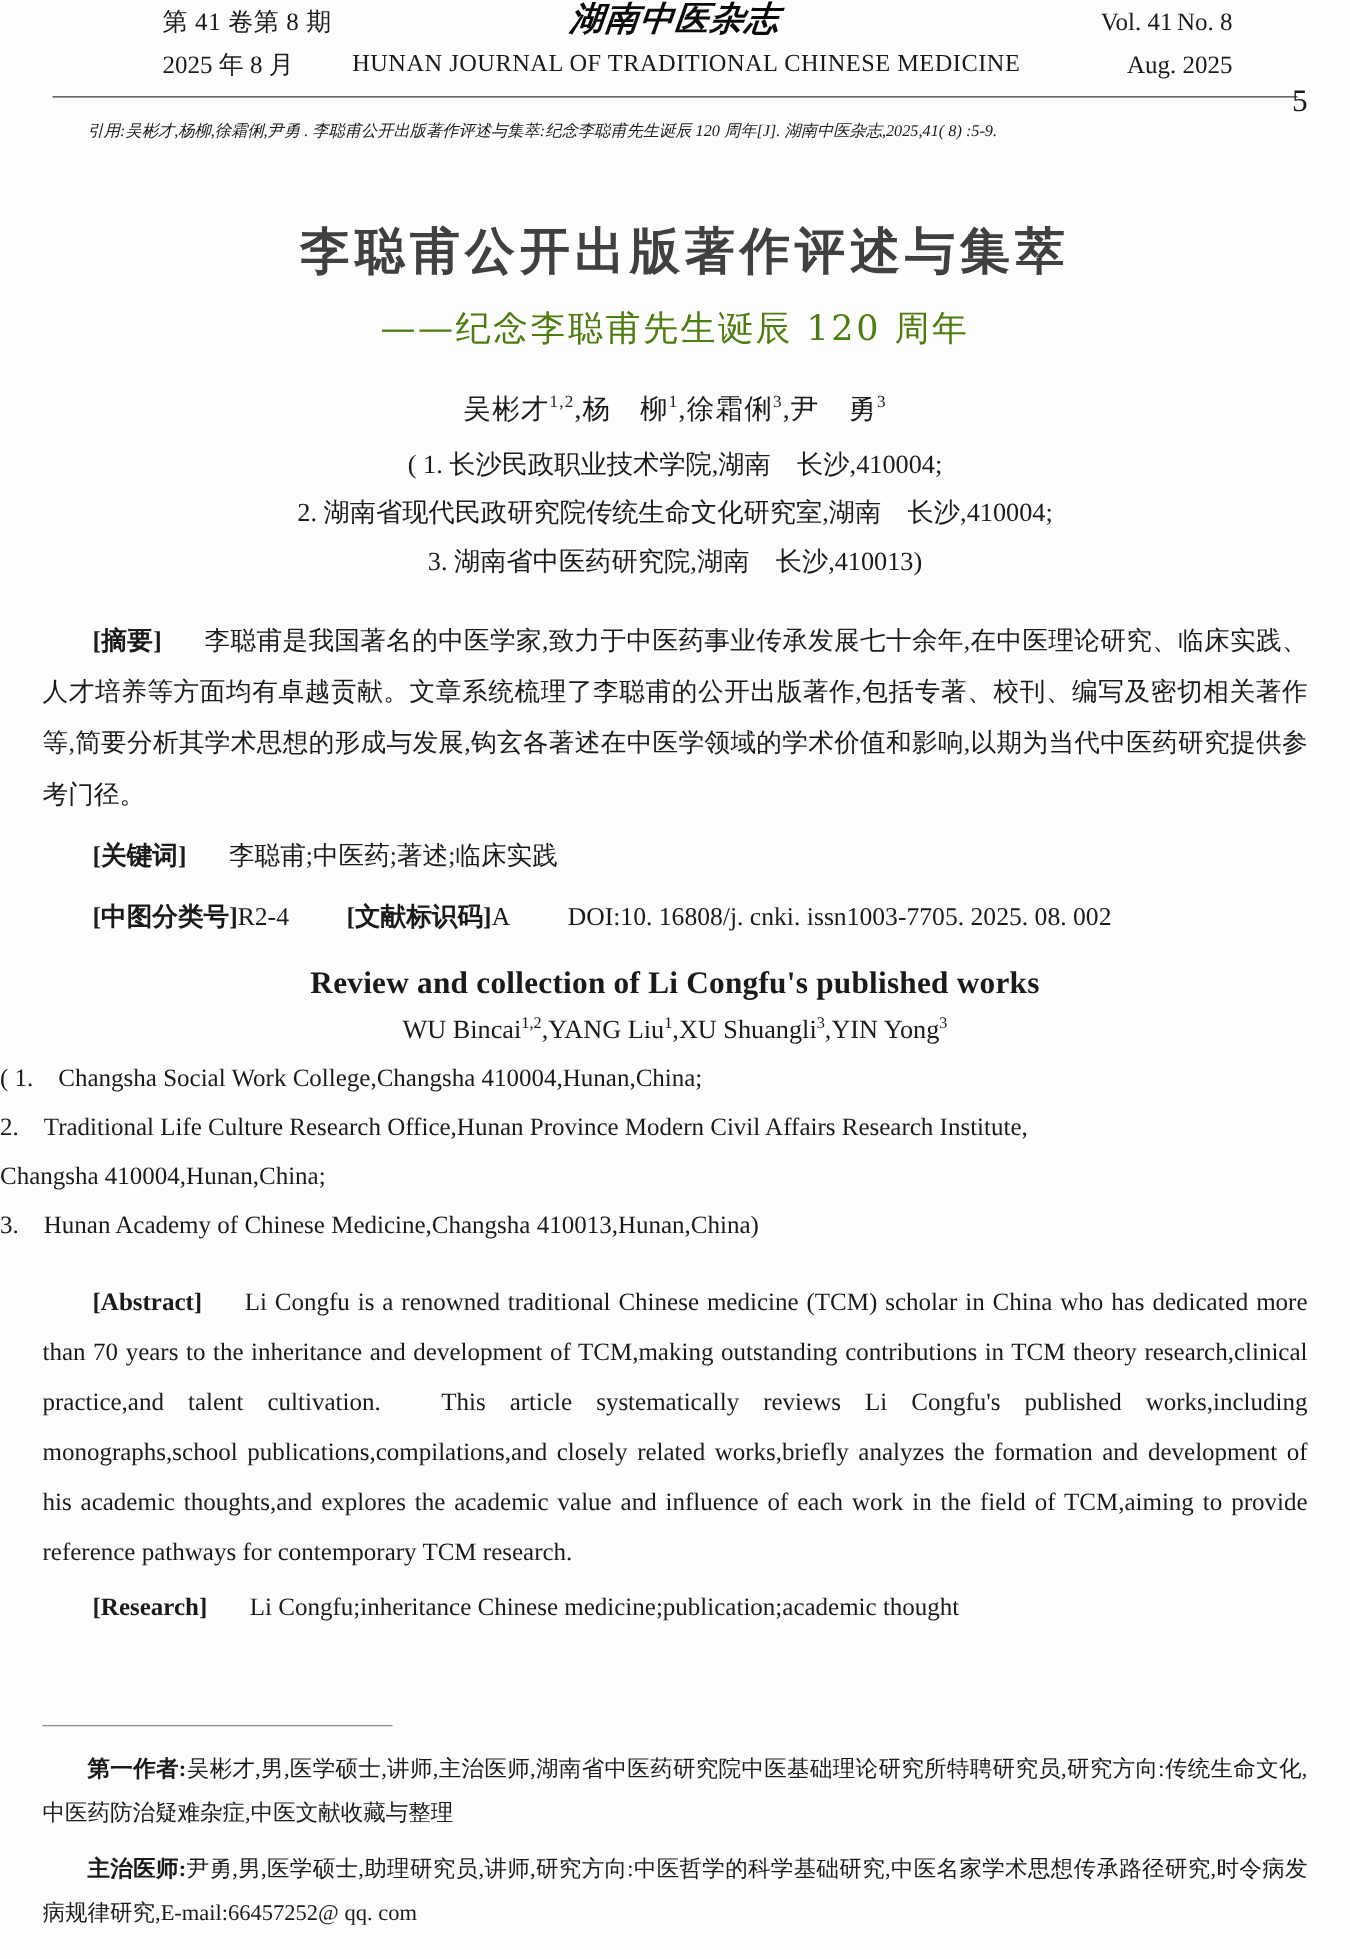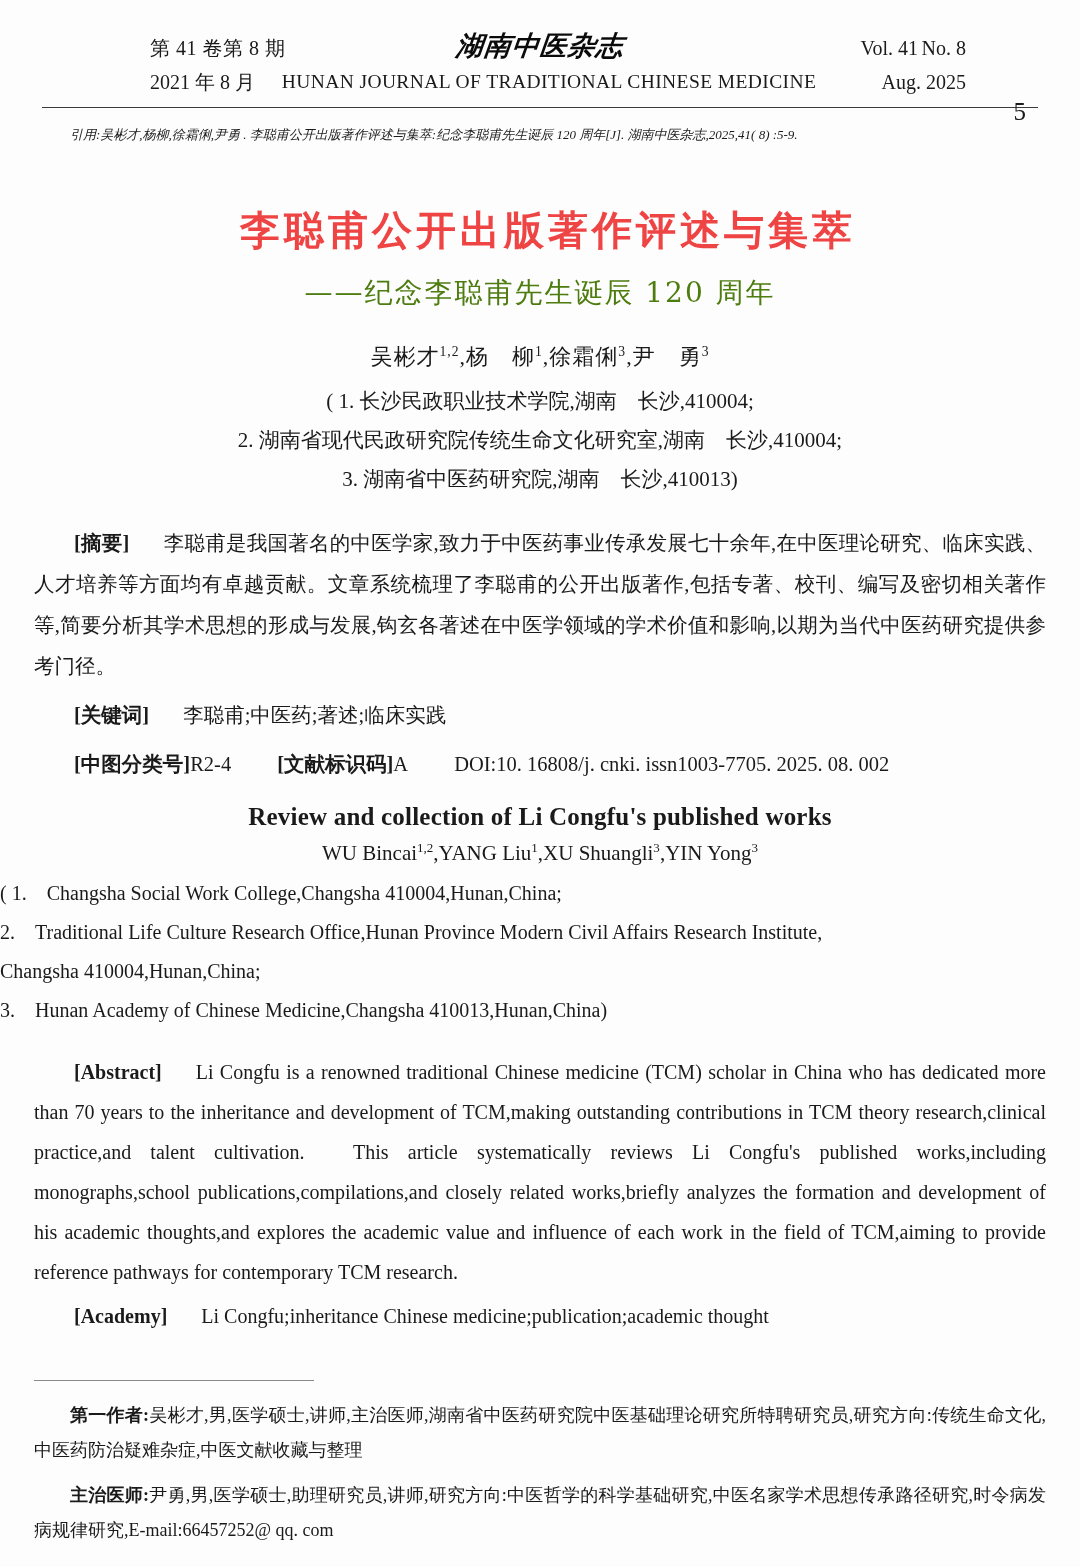--- a/index.html
+++ b/index.html
@@ -26,8 +26,8 @@
   
   .masthead {
     position: relative;
-    margin: 0 54px;
-    padding-top: 31px;
+    margin: 0 34px;
+    padding-top: 1px;
     height: 70px;
   }
   .mh-row {

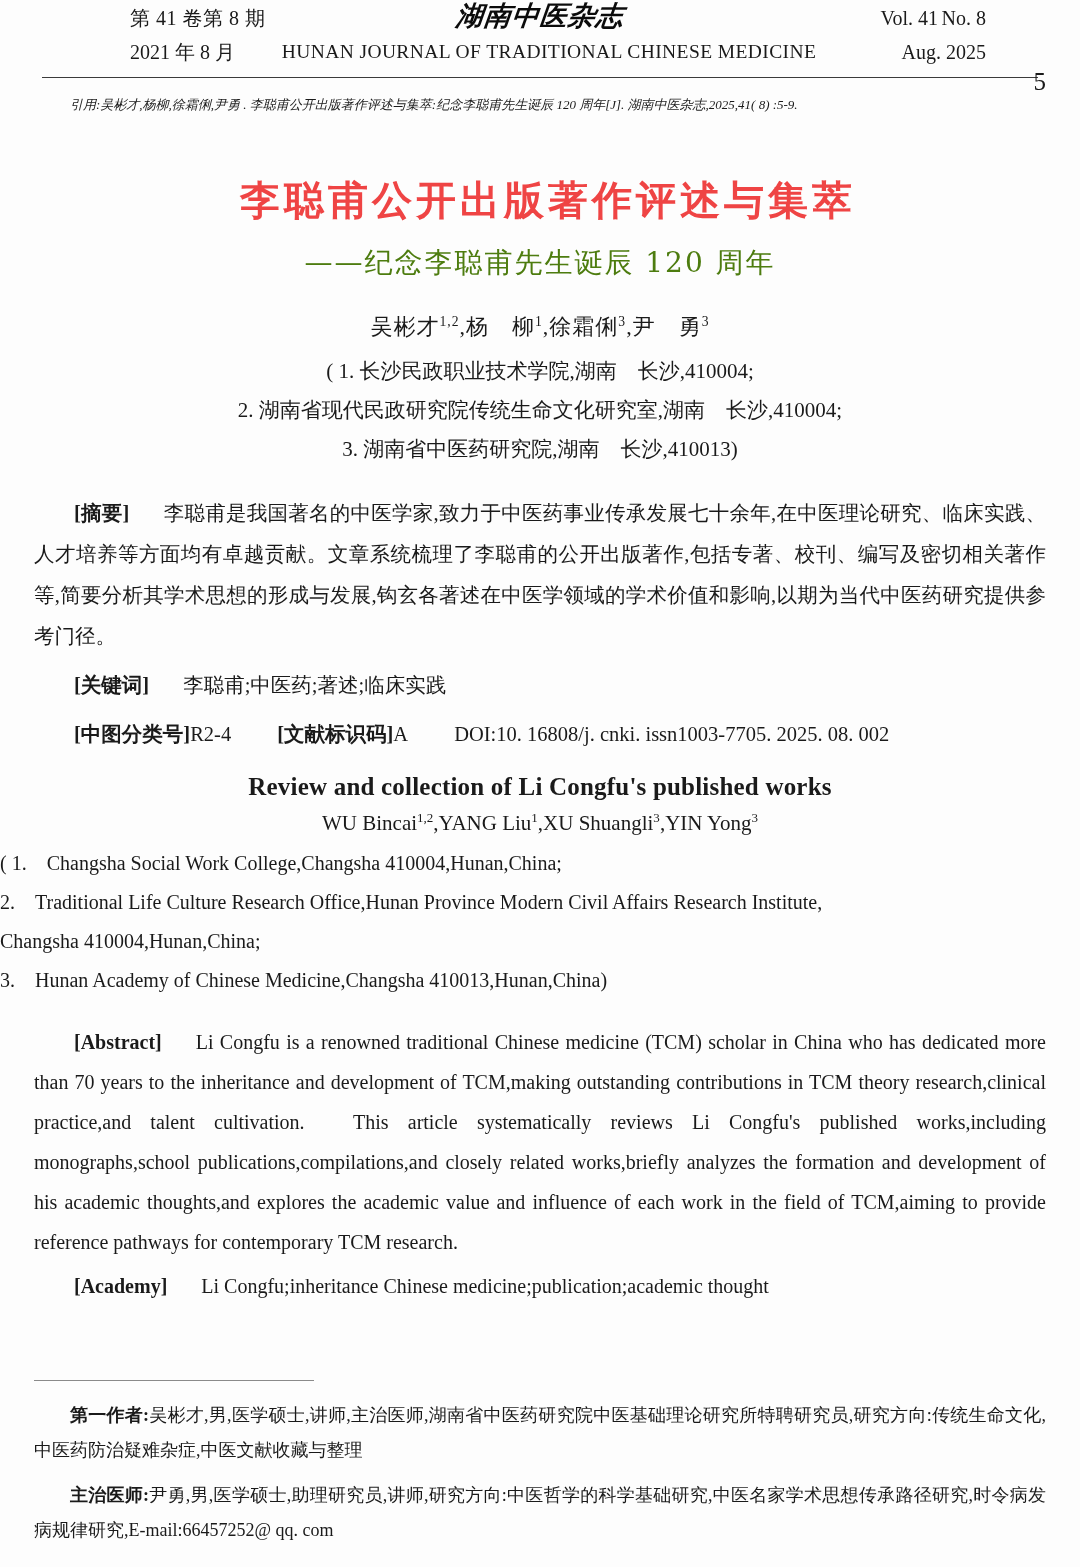--- a/index.html
+++ b/index.html
@@ -237,7 +237,7 @@
       <span class="mh-right-2">No. 8</span>
     </div>
     <div class="mh-row">
-      <span class="mh-left-2">2021 年 8 月</span>
+      <span class="mh-left-2">2025 年 8 月</span>
       <span class="mh-journal-en">HUNAN JOURNAL OF TRADITIONAL CHINESE MEDICINE</span>
       <span class="mh-right-2">Aug. 2025</span>
       <span class="mh-pageno">5</span>

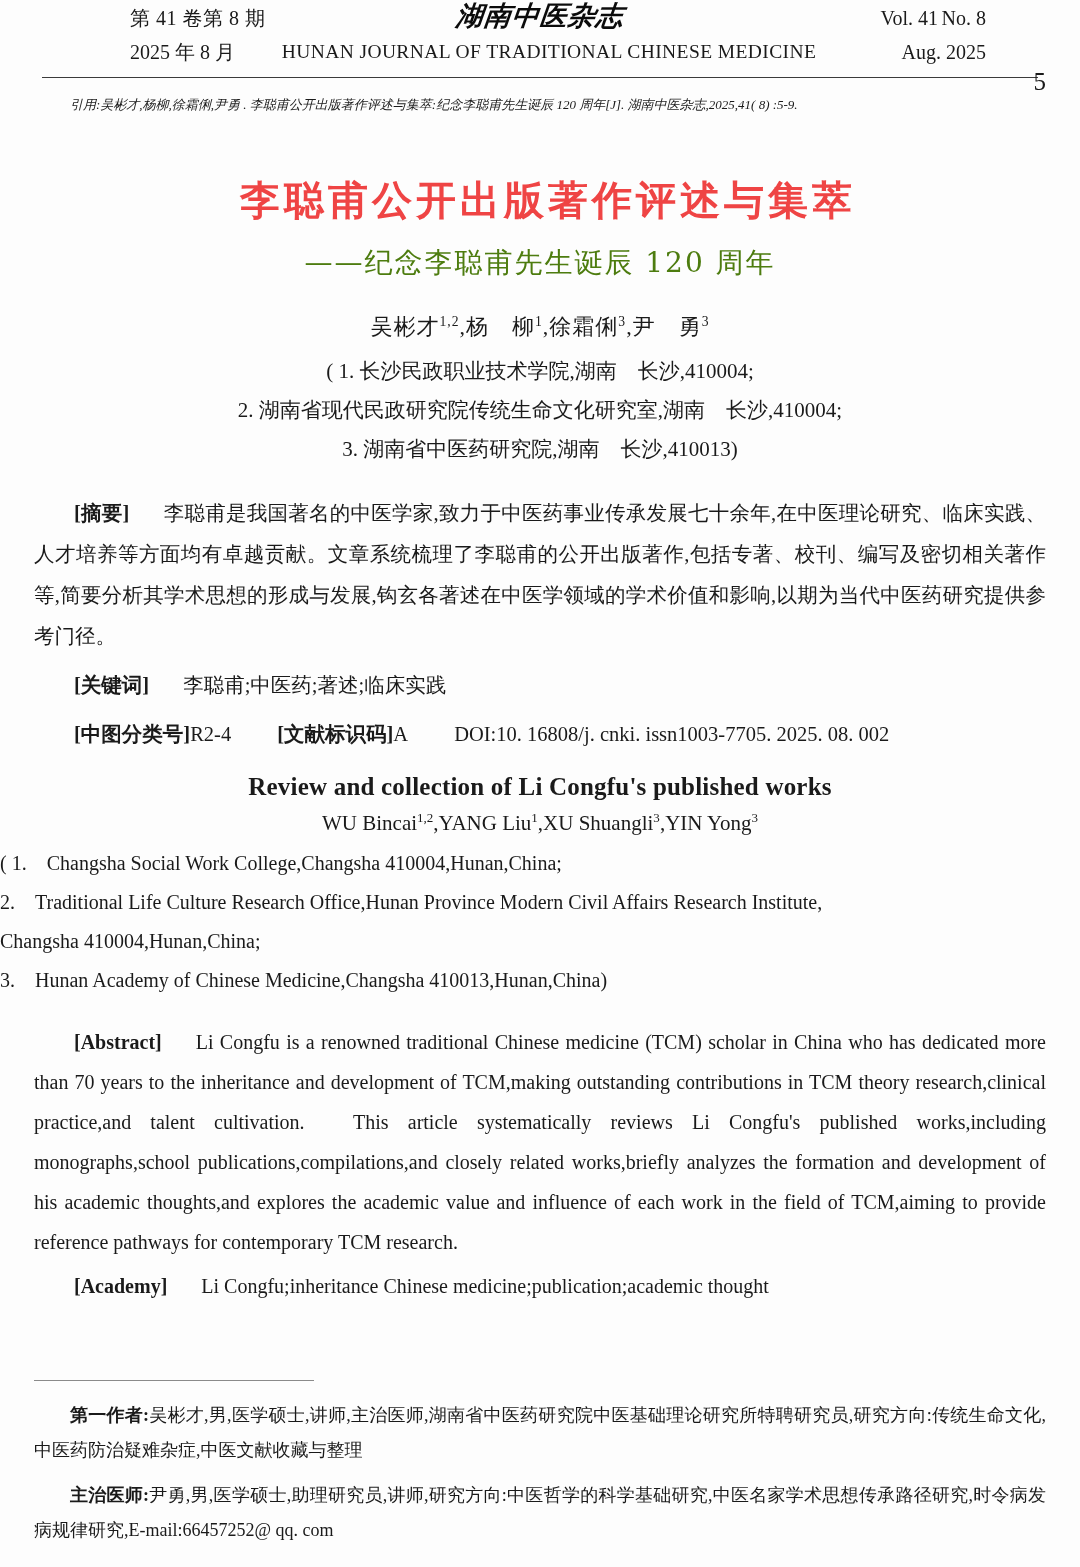--- a/index.html
+++ b/index.html
@@ -117,7 +117,7 @@
     font-weight: bold;
     font-size: 40px;
     letter-spacing: 4px;
-    color: #ef4444;
+    color: #404040;
     margin-left: 16px;
   }
   .subtitle-cn {

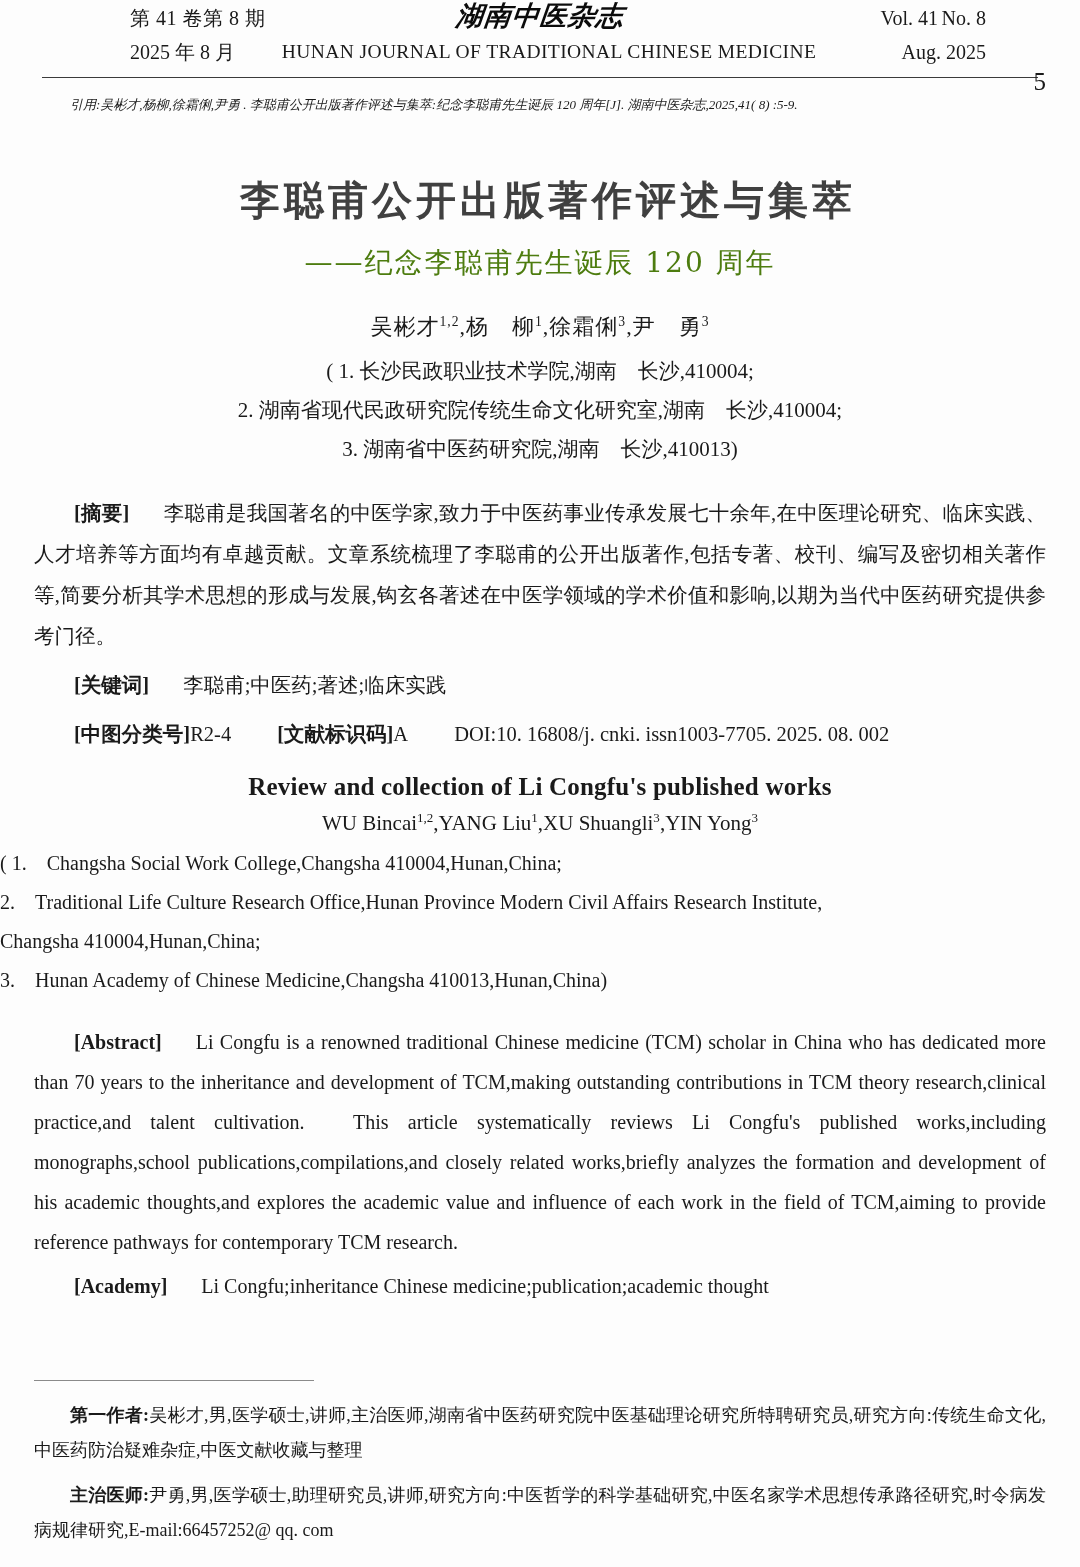--- a/index.html
+++ b/index.html
@@ -286,7 +286,7 @@
   </div>
 
   <div class="kw-en">
-    <span class="lbl">[Academy]</span><span class="gap-md"></span><span>Li Congfu;inheritance Chinese medicine;publication;academic thought</span>
+    <span class="lbl">[Research]</span><span class="gap-md"></span><span>Li Congfu;inheritance Chinese medicine;publication;academic thought</span>
   </div>
 
   <hr class="fn-rule">

